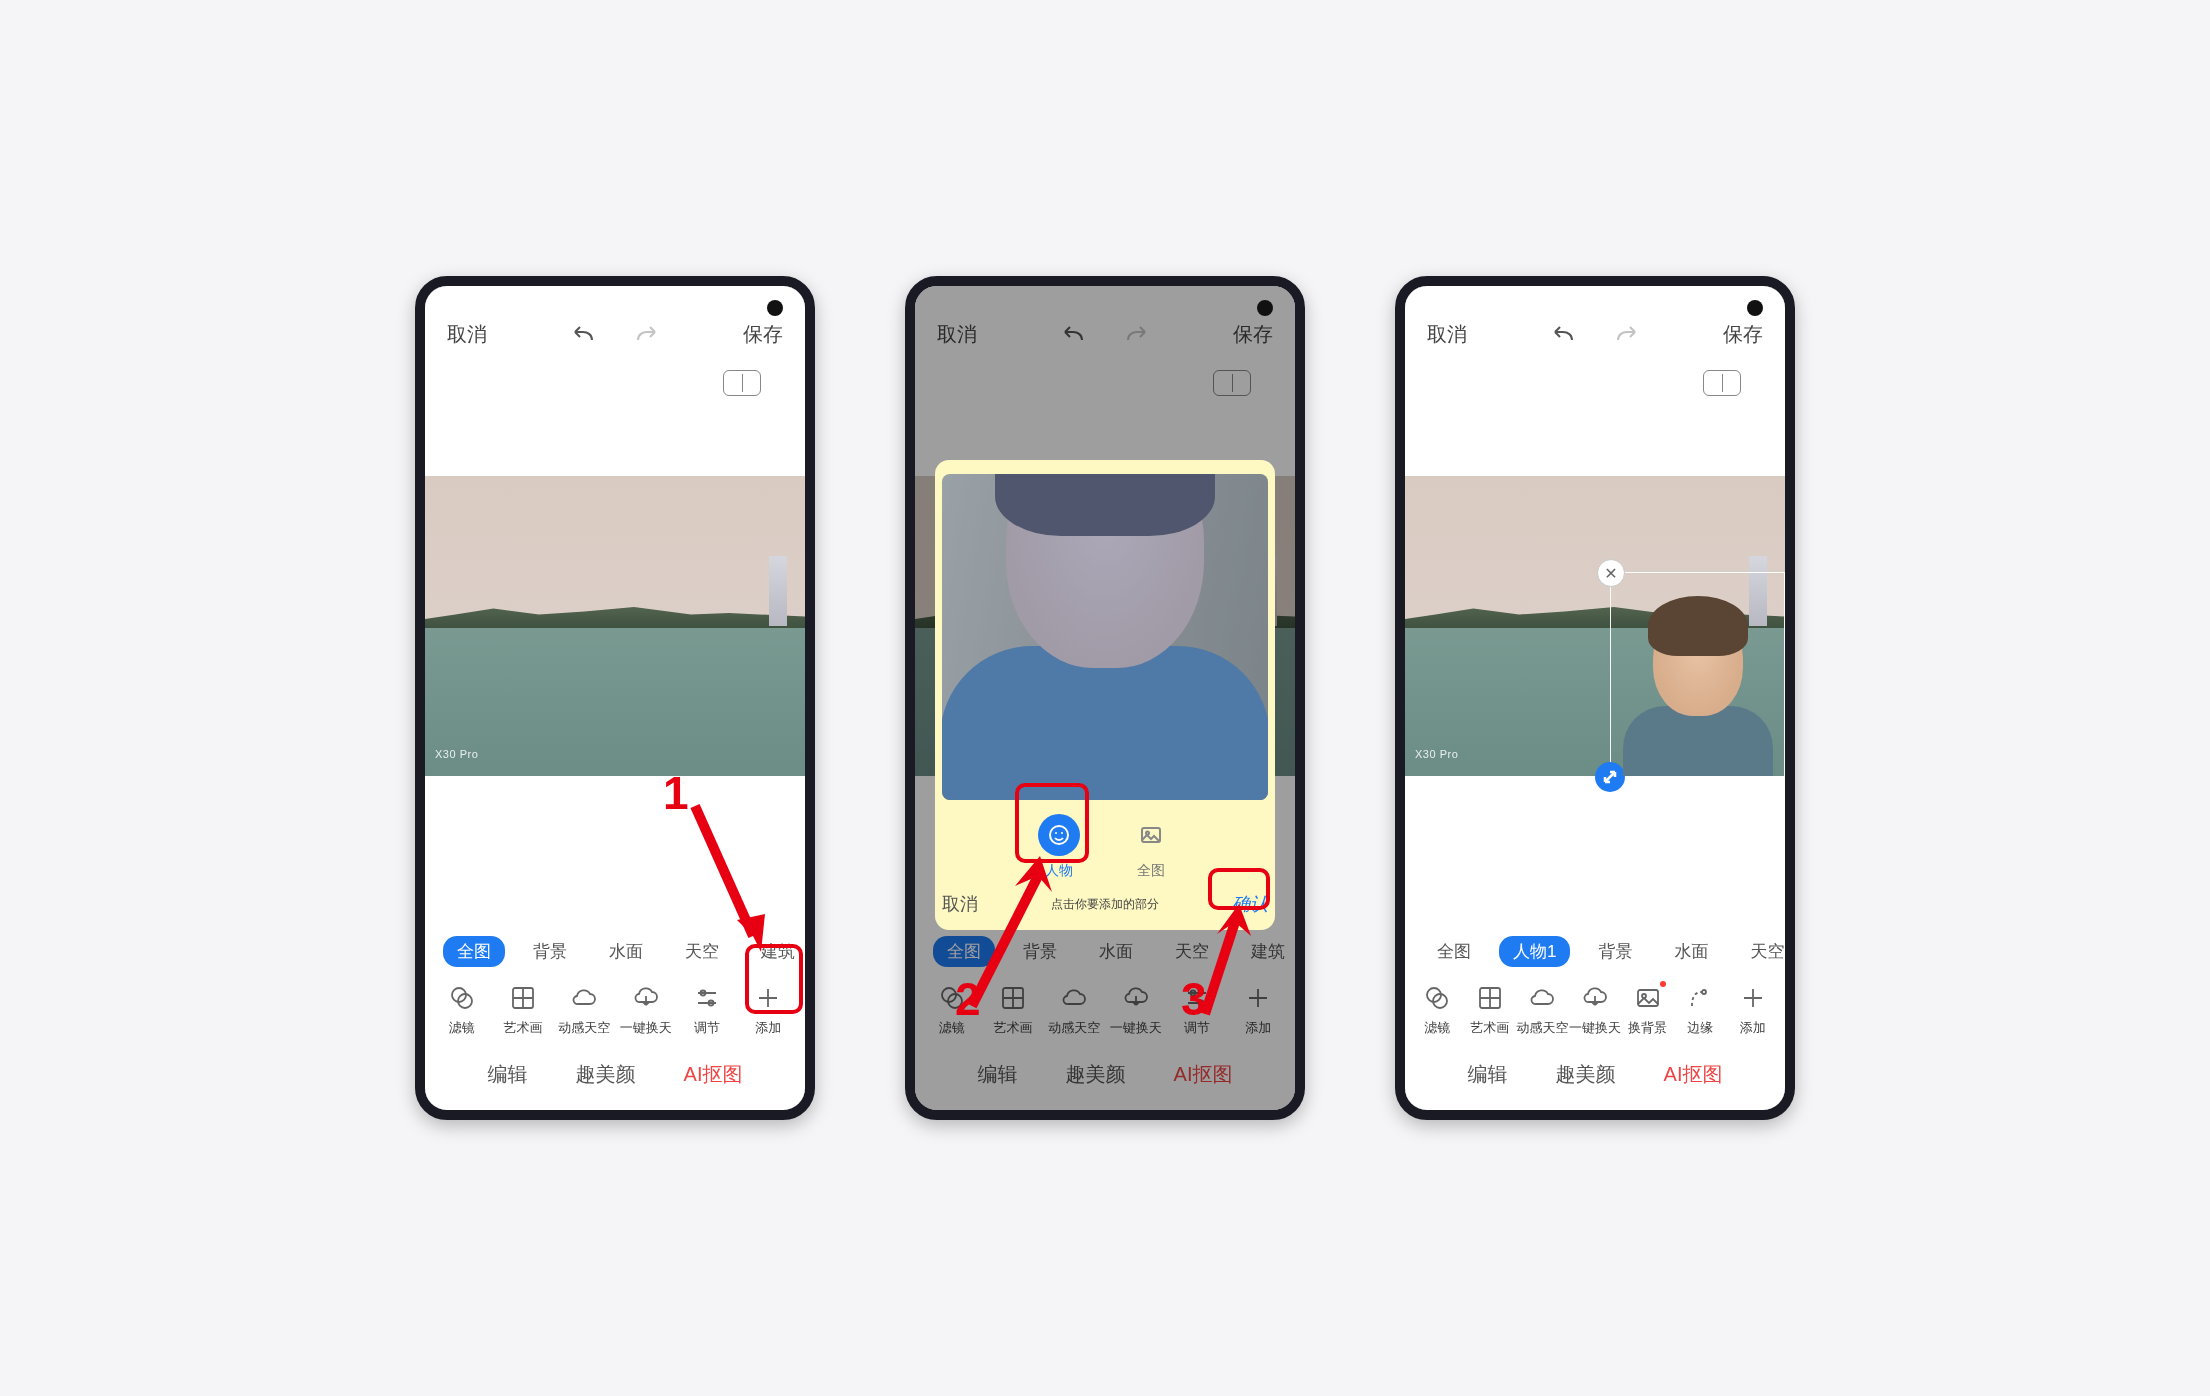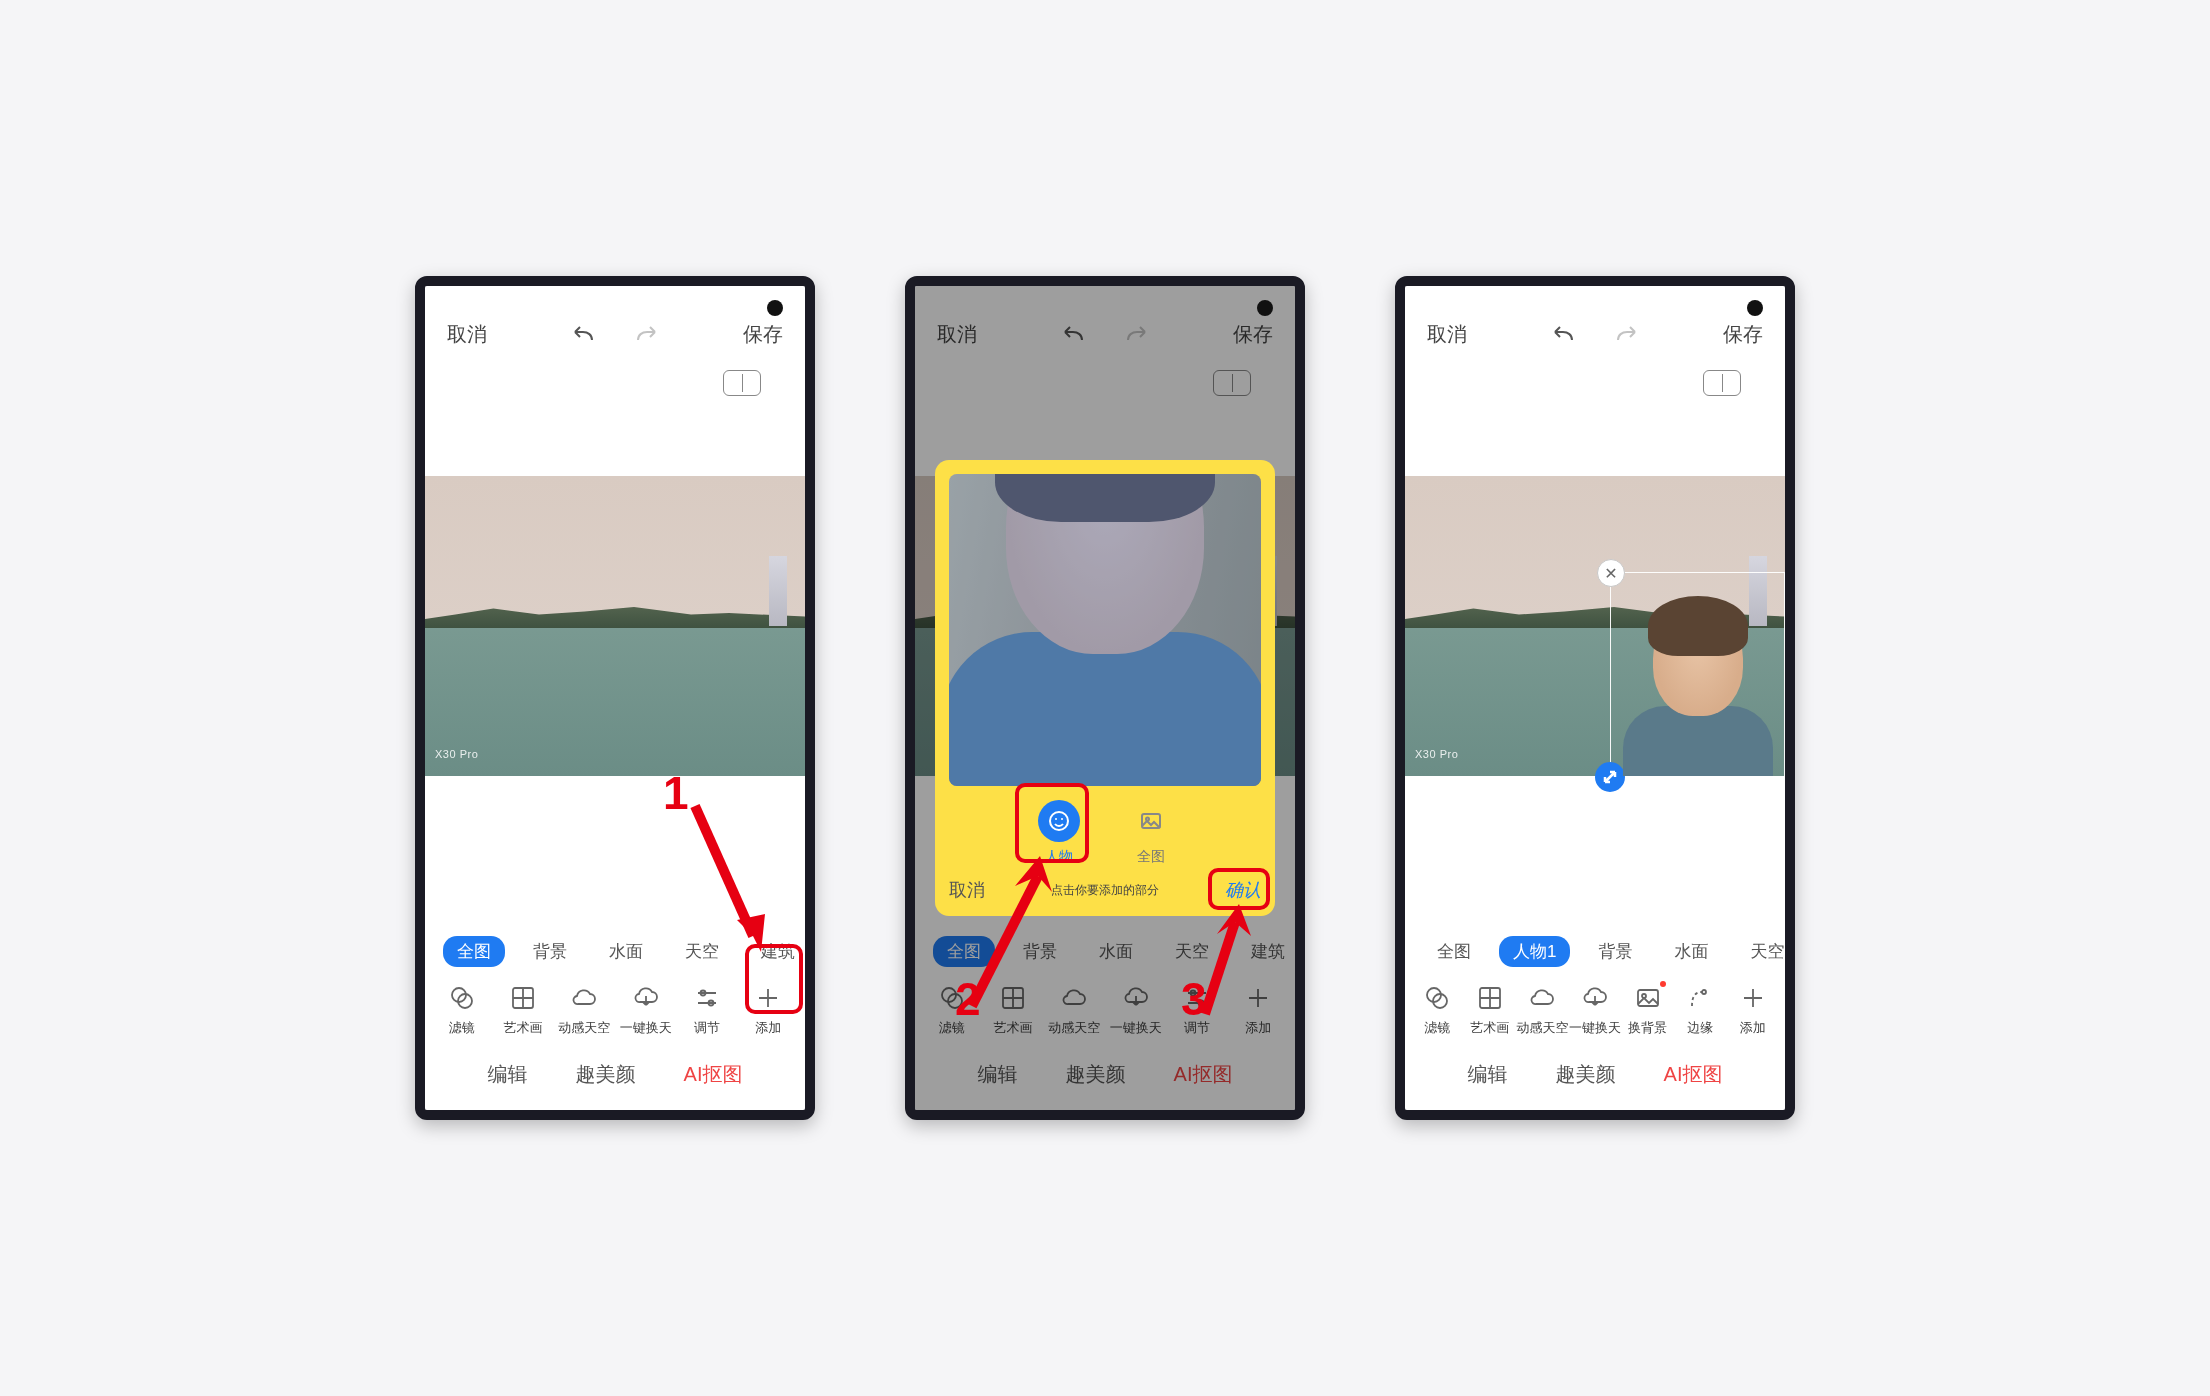--- a/index.html
+++ b/index.html
@@ -23,7 +23,7 @@
     height: 844px;
     background: #fff;
     border: 10px solid #1a1a24;
-    border-radius: 12px;
+    border-radius: 32px;
     position: relative;
     overflow: hidden;
     box-shadow: 0 6px 18px rgba(0,0,0,.25), inset 0 0 0 2px #5a5a6b;

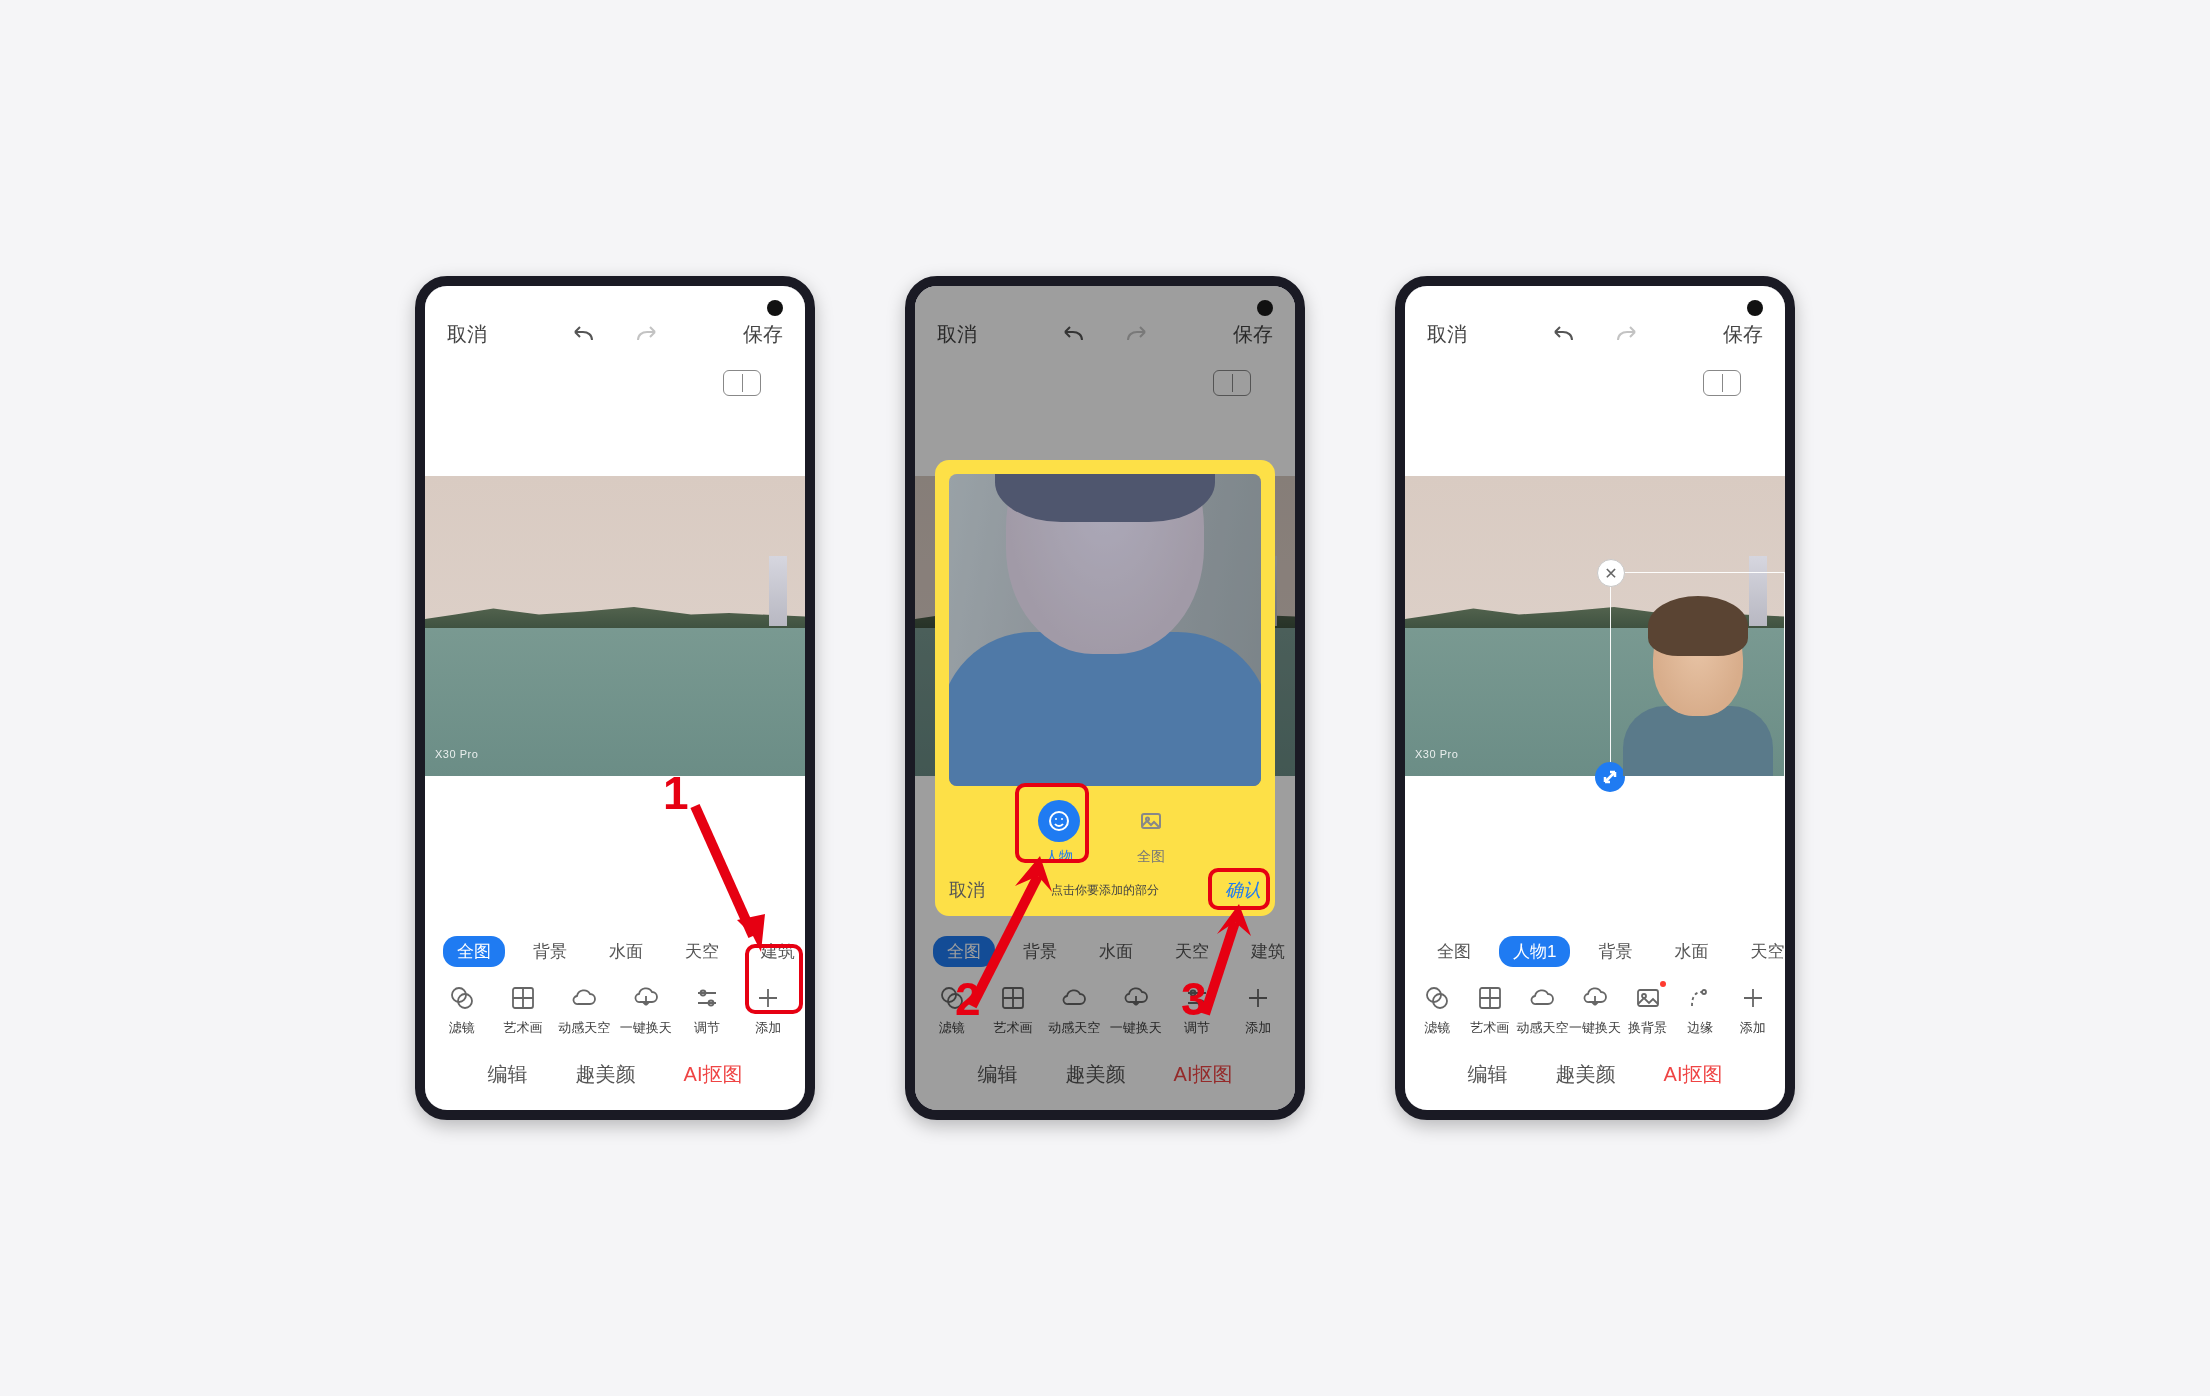--- a/index.html
+++ b/index.html
@@ -249,10 +249,10 @@
     position: absolute;
     left: 20px; right: 20px;
     top: 174px;
-    background: #fde047;
+    background: #fef9c3;
     border-radius: 14px;
     z-index: 20;
-    padding: 14px 14px 14px;
+    padding: 14px 7px 14px;
   }
   .popup .preview {
     width: 100%;

